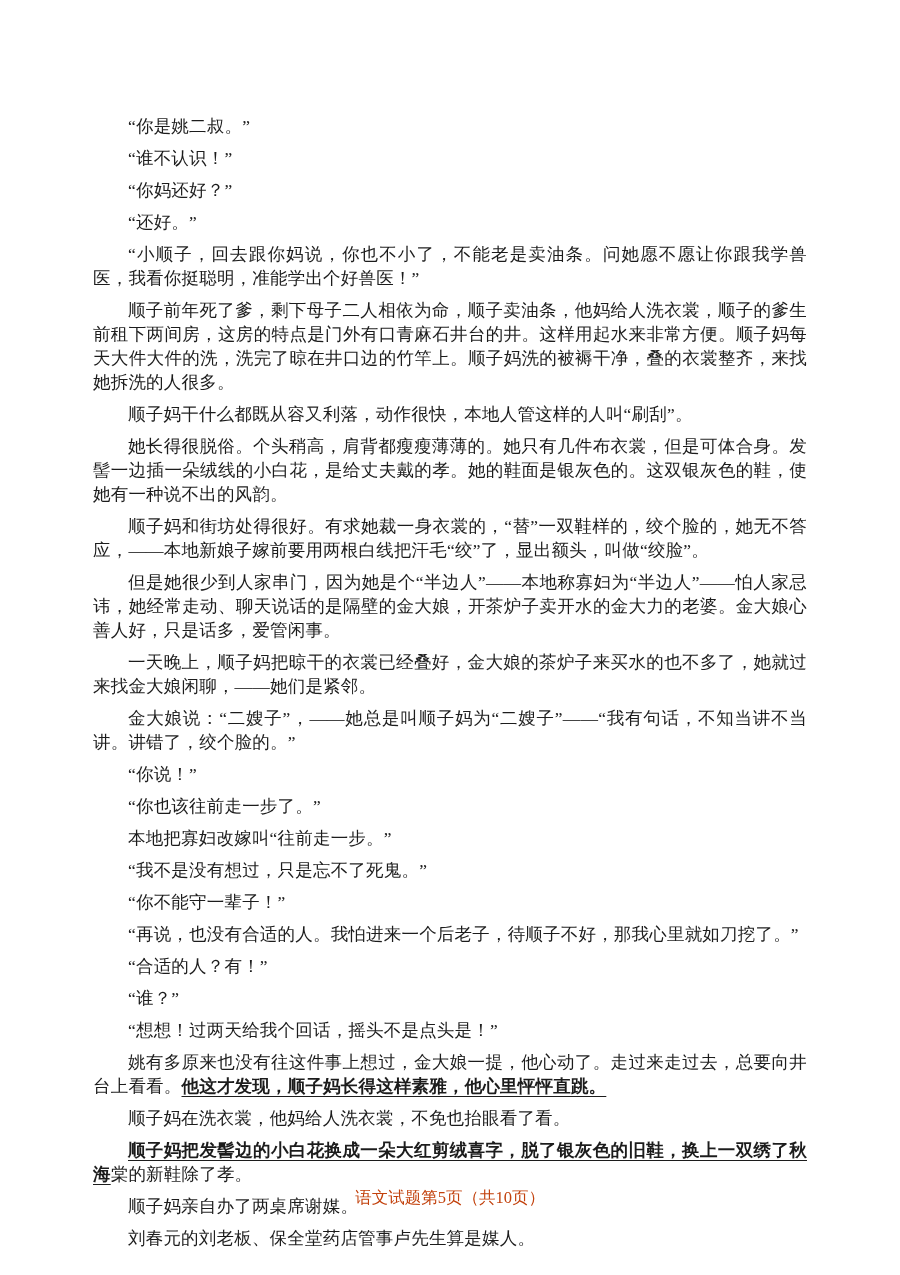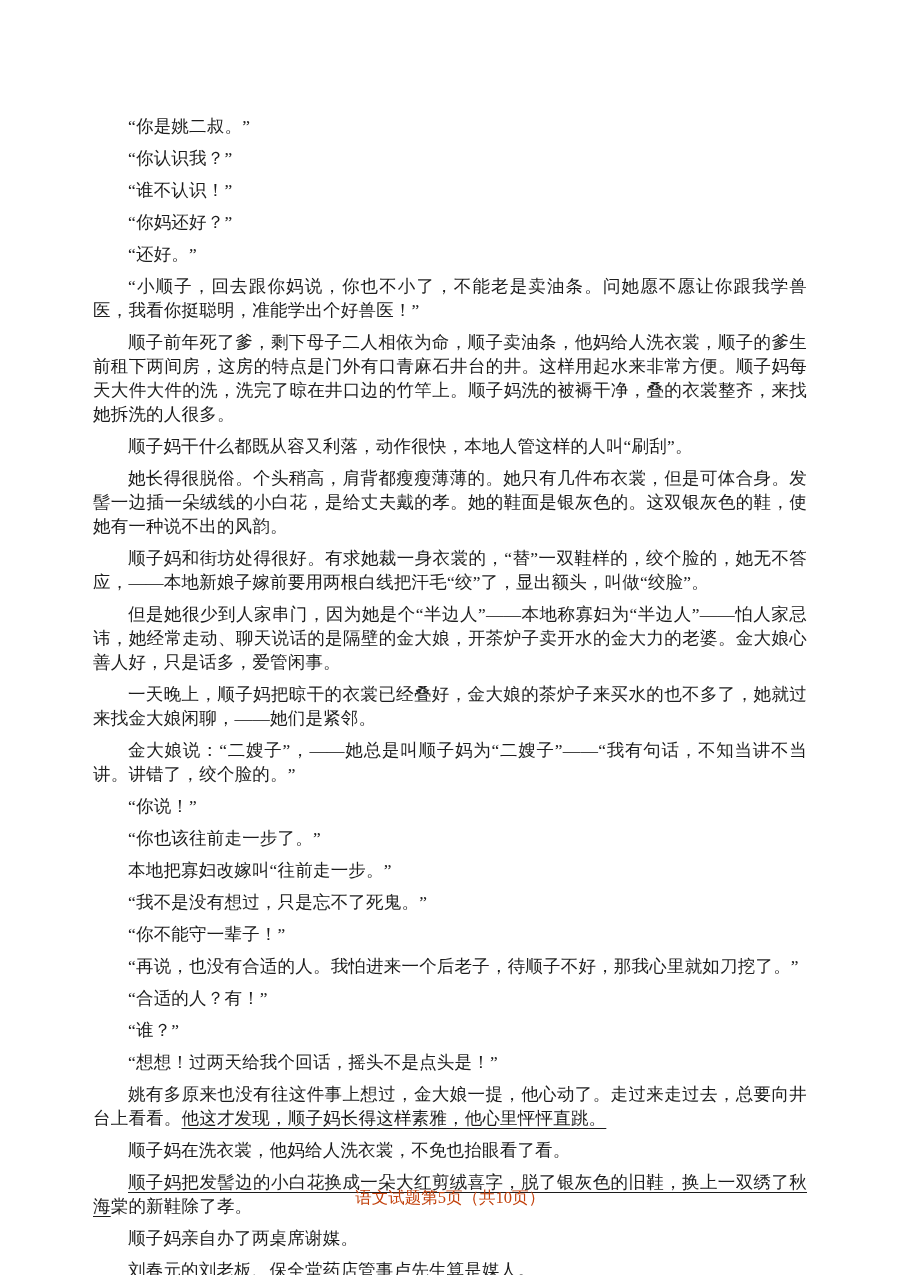--- a/index.html
+++ b/index.html
@@ -50,7 +50,6 @@
 <div class="page">
   <div class="passage">
       <p class="para"><span>“你是姚二叔。”</span></p>
-      <p class="para"><span>“你认识我？”</span></p>
       <p class="para"><span>“谁不认识！”</span></p>
       <p class="para"><span>“你妈还好？”</span></p>
       <p class="para"><span>“还好。”</span></p>

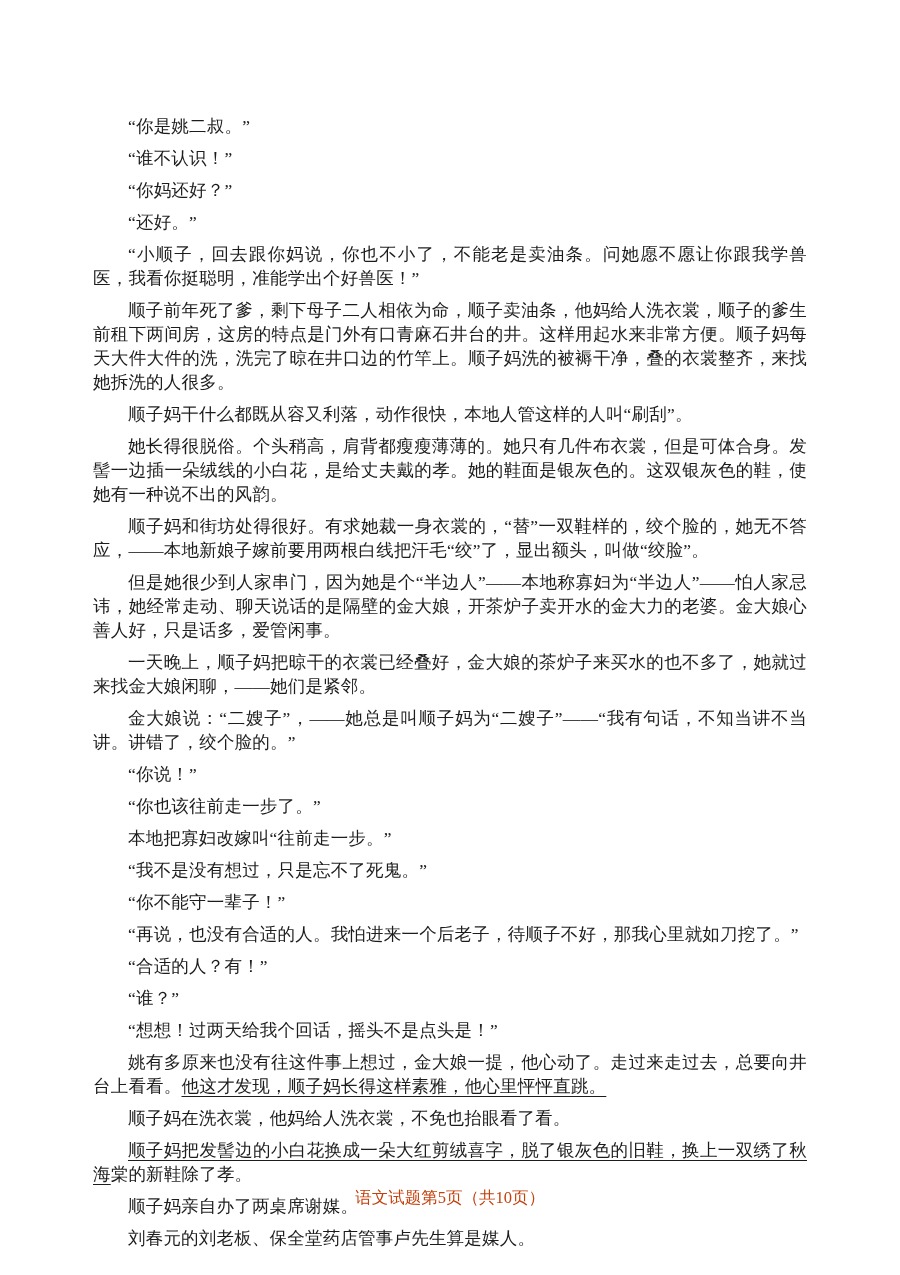--- a/index.html
+++ b/index.html
@@ -33,6 +33,7 @@
     text-decoration: underline;
     text-underline-offset: 4px;
     text-decoration-thickness: 1px;
+    font-weight: bold;
   }
   .footer {
     position: absolute;

